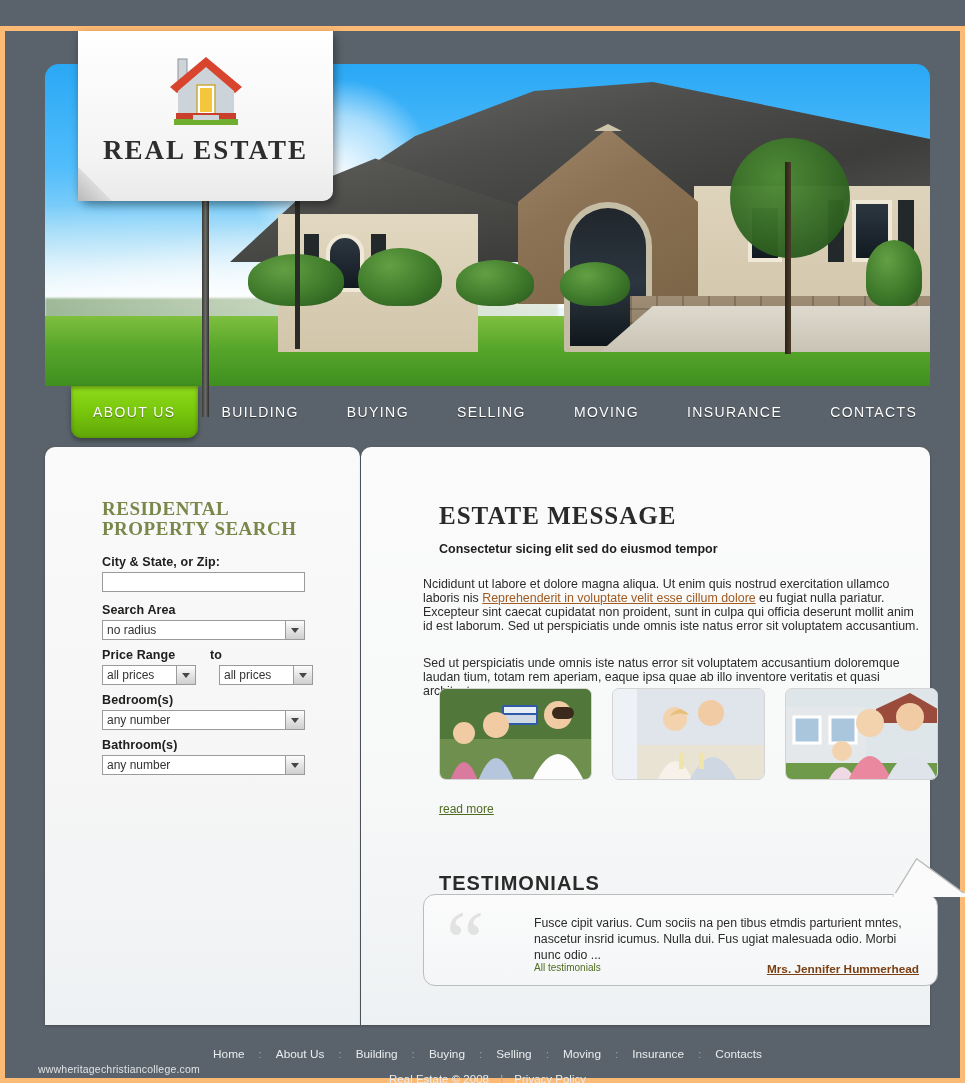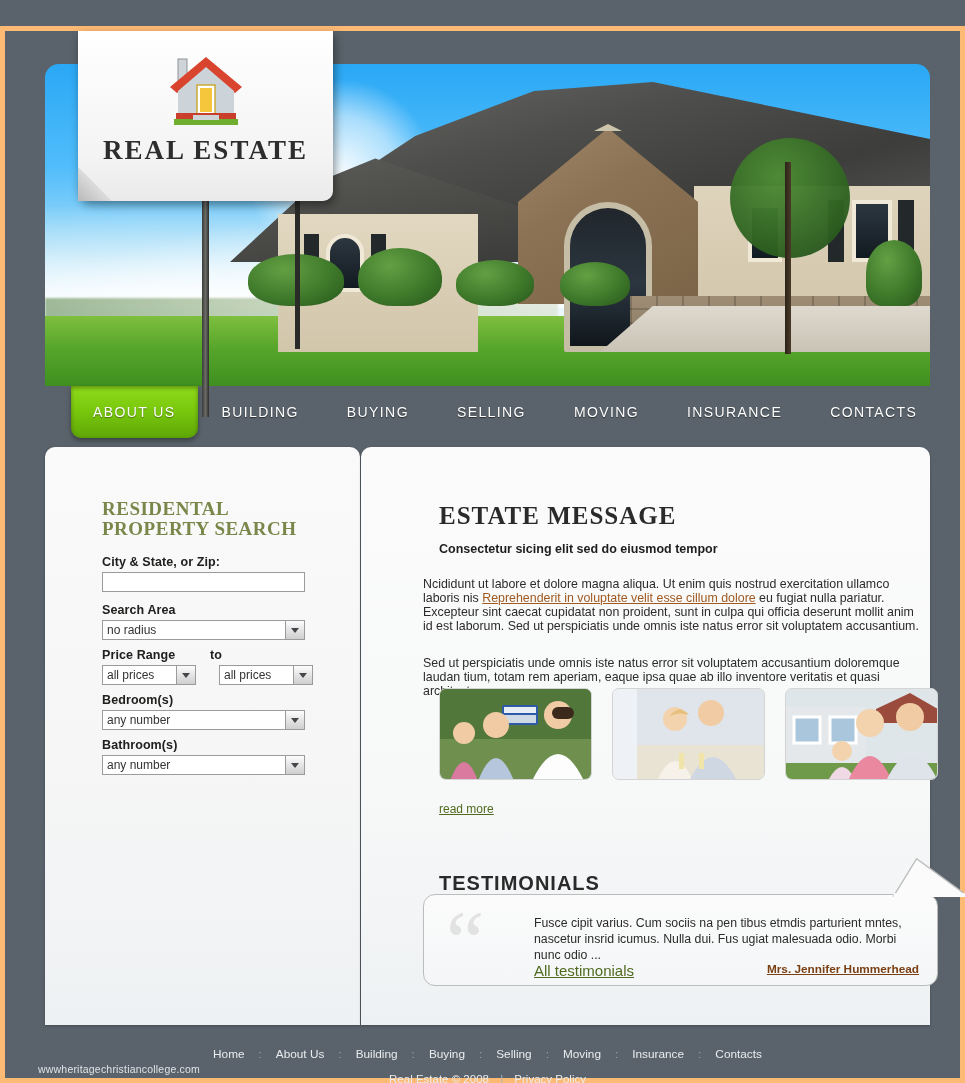--- a/index.html
+++ b/index.html
@@ -292,7 +292,7 @@
   }
   #all-test {
     position:absolute; left:110px; top:67px;
-    font-size:15px; color:#4f6b1f; text-decoration:underline; cursor:pointer;
+    font-size:10px; color:#4f6b1f; cursor:pointer;
   }
   #author {
     position:absolute; right:18px; top:67px;

